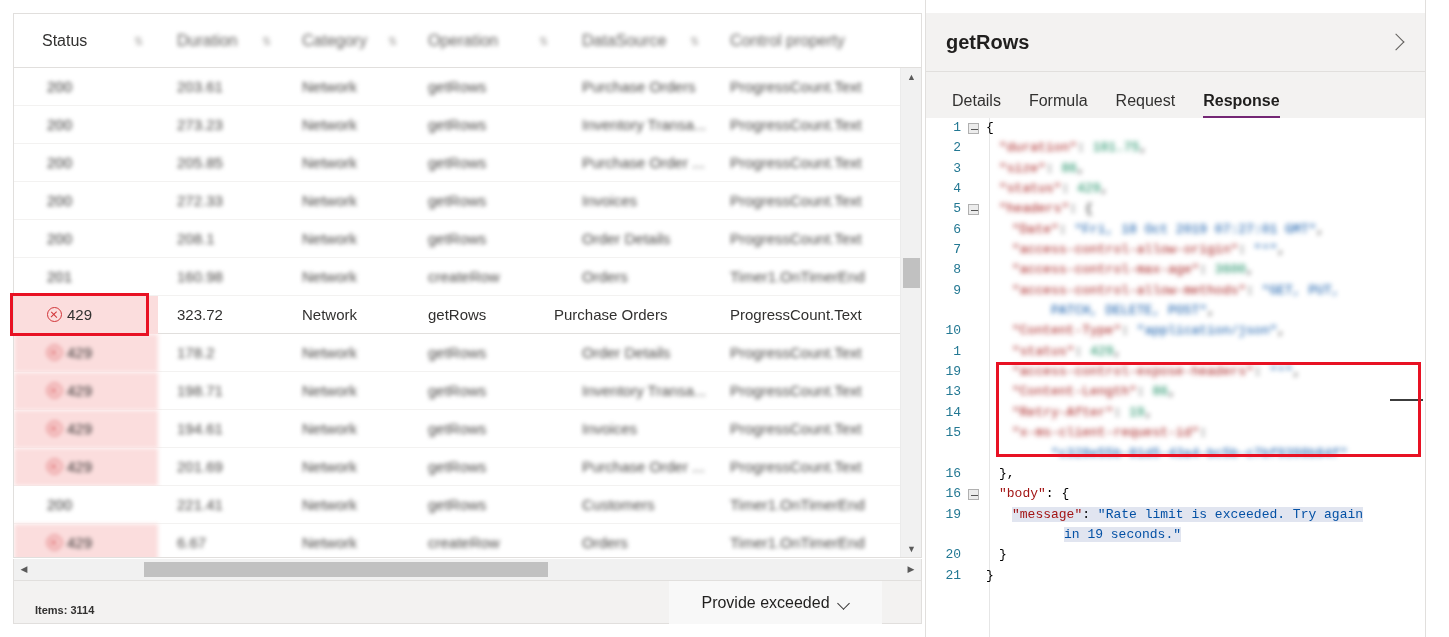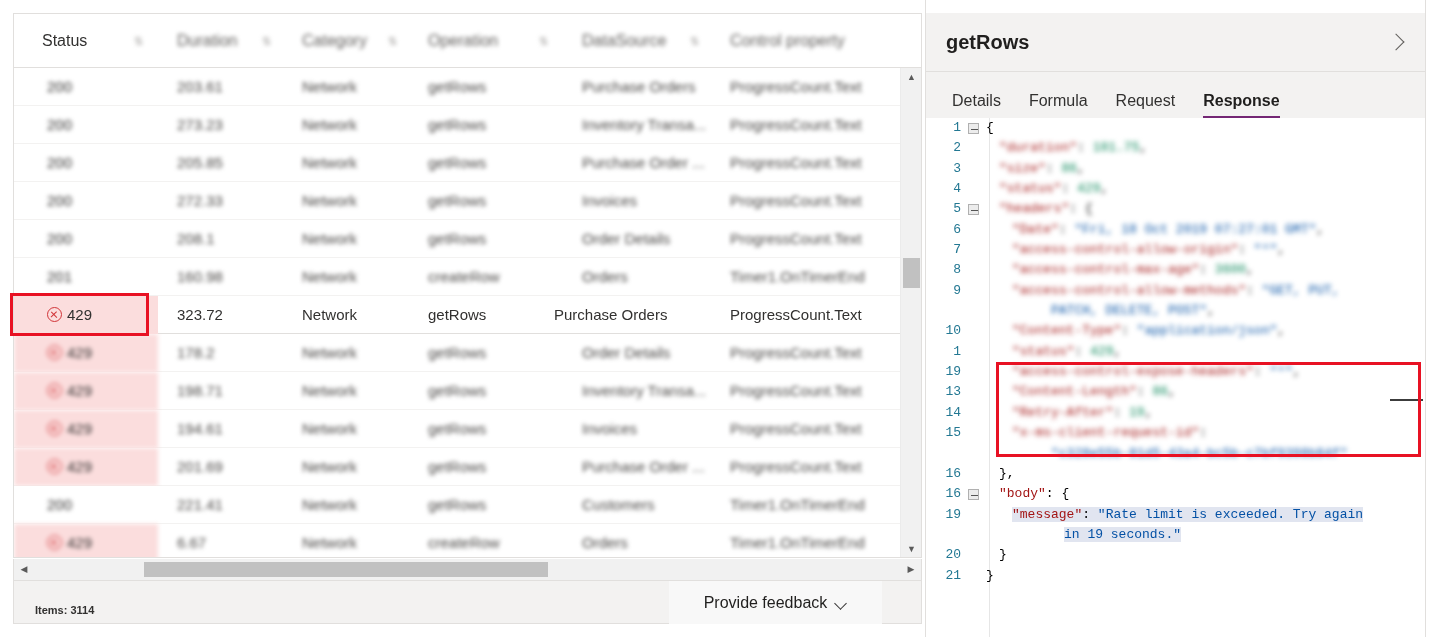--- a/index.html
+++ b/index.html
@@ -356,7 +356,7 @@
     <div class="footer">
       <div class="items-count">Items: 3114</div>
       <div class="feedback-btn">
-        <span class="lbl">Provide feedback</span>
+        <span class="lbl">Provide exceeded</span>
         <span class="chev-down"></span>
       </div>
     </div>

